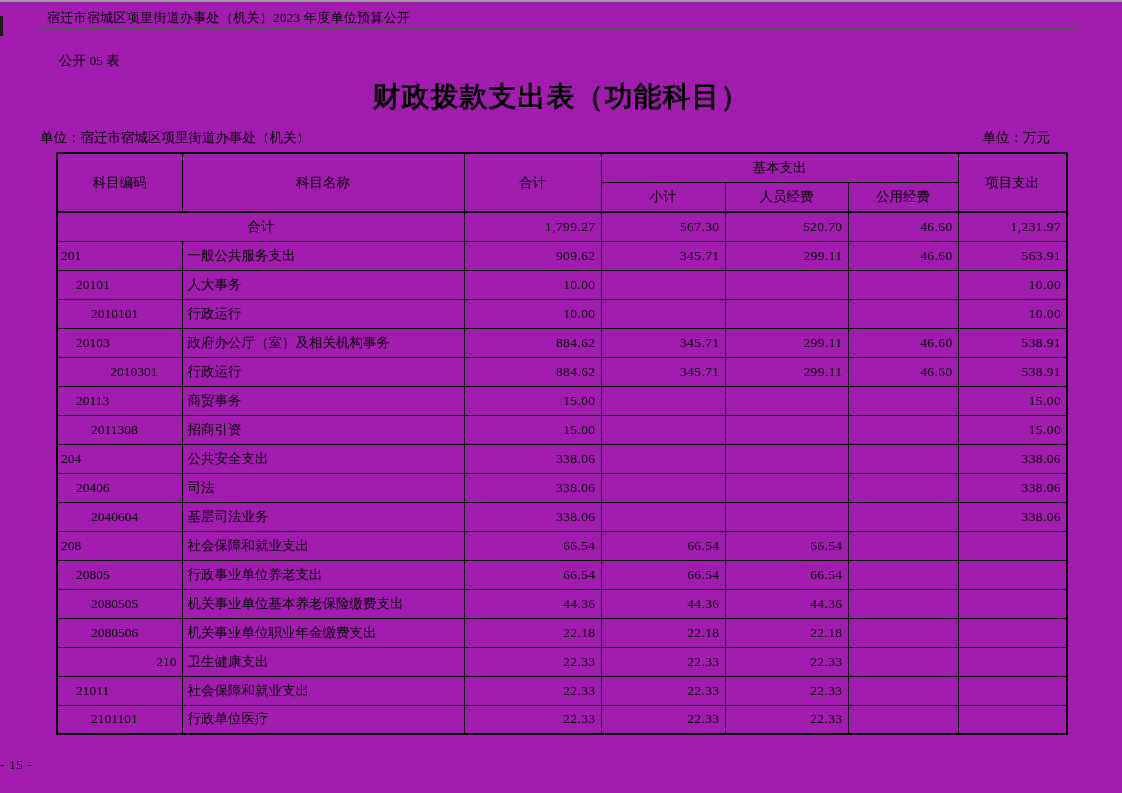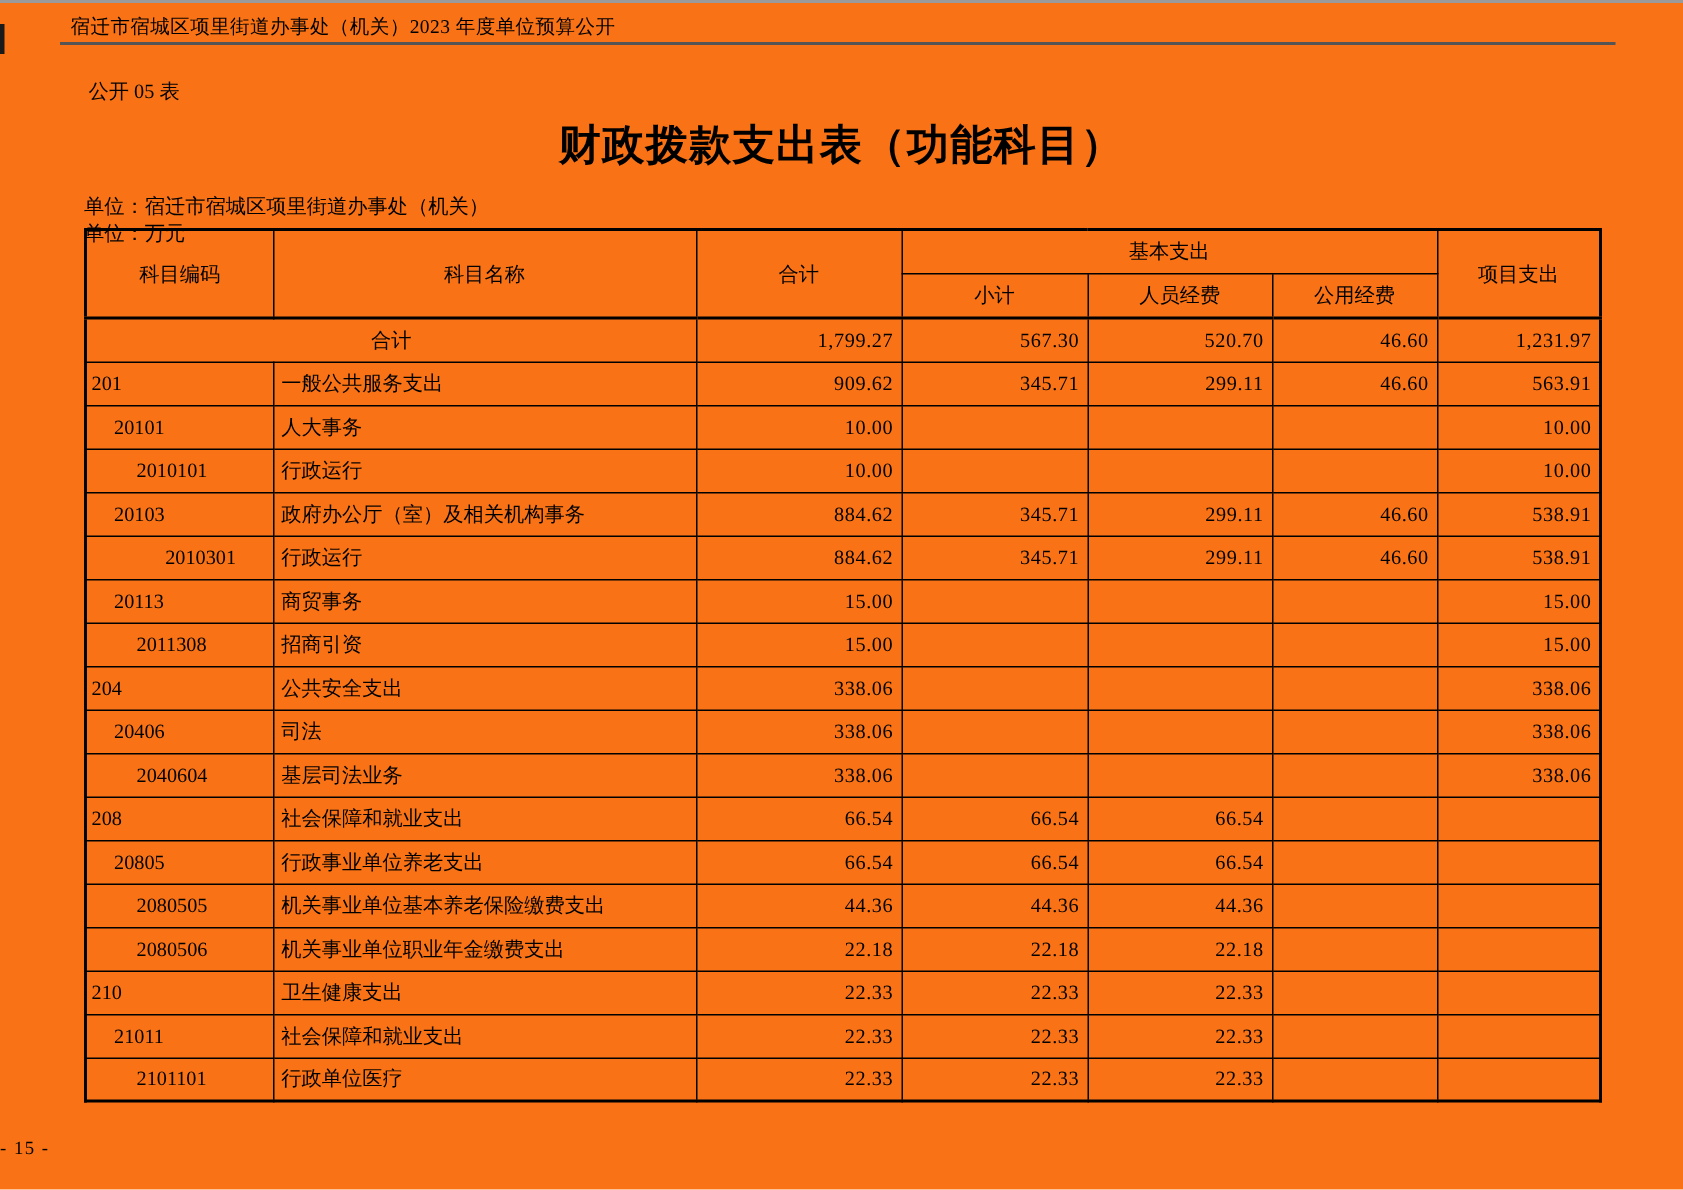--- a/index.html
+++ b/index.html
@@ -13,7 +13,7 @@
     position: relative;
     width: 1122px;
     height: 793px;
-    background: #f97316;
+    background: #a21caf;
     overflow: hidden;
   }
   

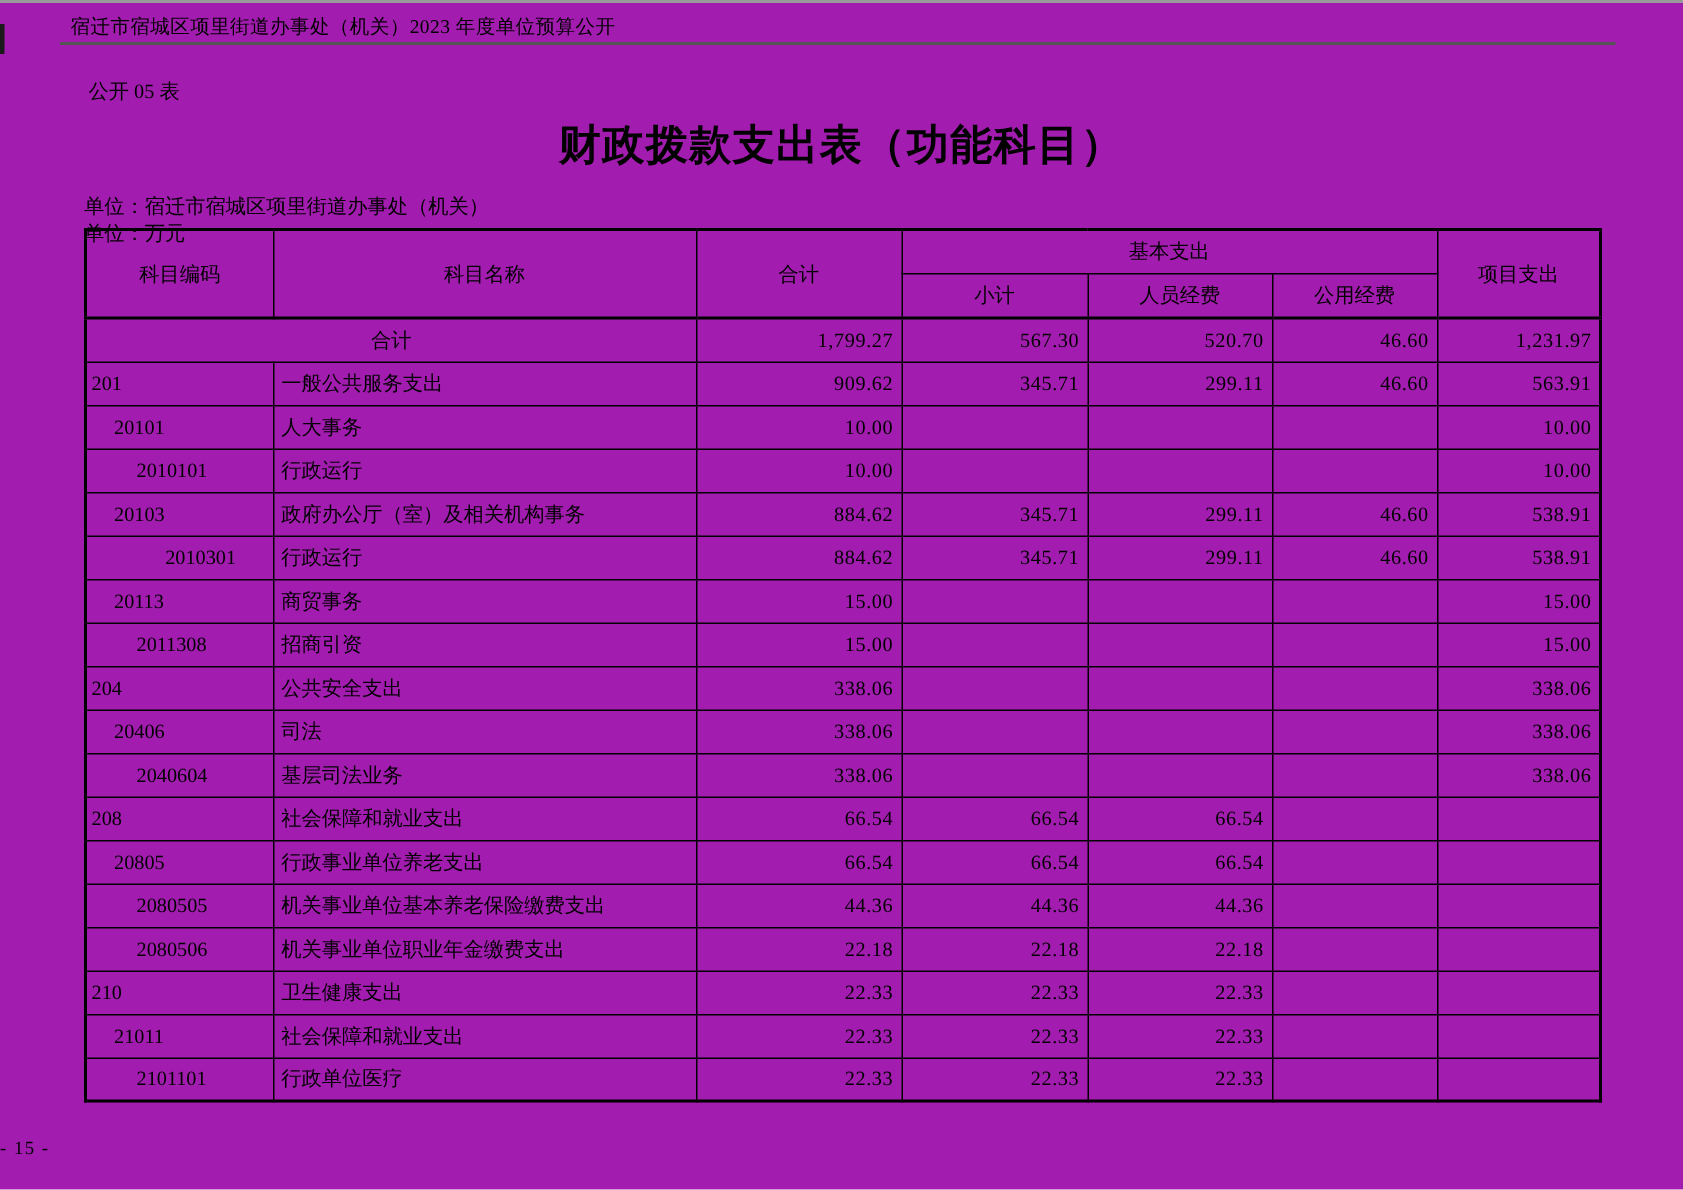--- a/index.html
+++ b/index.html
@@ -39,11 +39,10 @@
     margin: 0;
   }
   .unit-row {
-    position: absolute; left: 56px; top: 129px;
+    position: absolute; left: 40px; top: 129px;
     width: 1010px;
     display: flex; justify-content: space-between;
     font-size: 13.5px;
-    flex-direction: column;
   }
   table.budget {
     position: absolute; left: 56px; top: 152px;

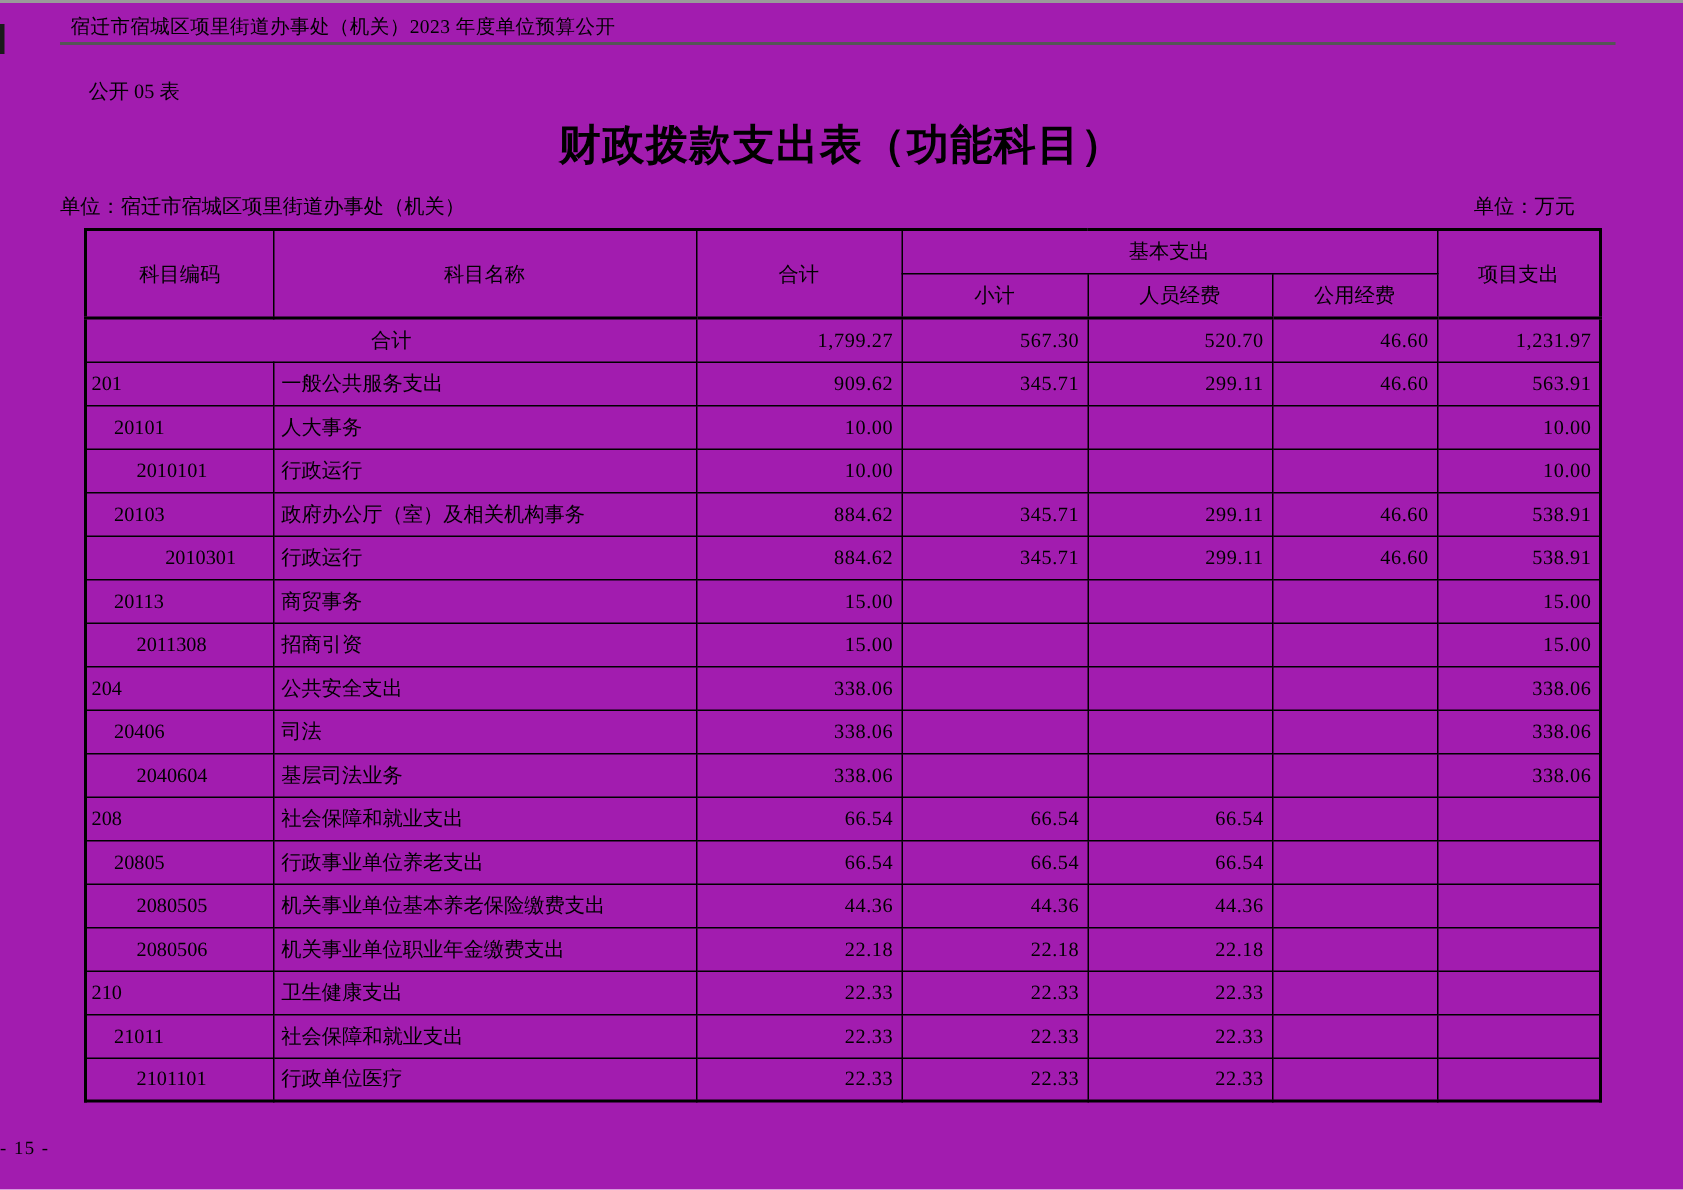--- a/index.html
+++ b/index.html
@@ -254,7 +254,7 @@
           <td class="num" data-name="cell-project"></td>
         </tr>
         <tr data-name="table-row">
-          <td class="code" data-name="cell-code" style="padding-left: 3px;">210</td>
+          <td class="code" data-name="cell-code" style="padding-left: 3px; text-align: right;">210</td>
           <td class="name" data-name="cell-name">卫生健康支出</td>
           <td class="num" data-name="cell-total">22.33</td>
           <td class="num" data-name="cell-subtotal">22.33</td>

